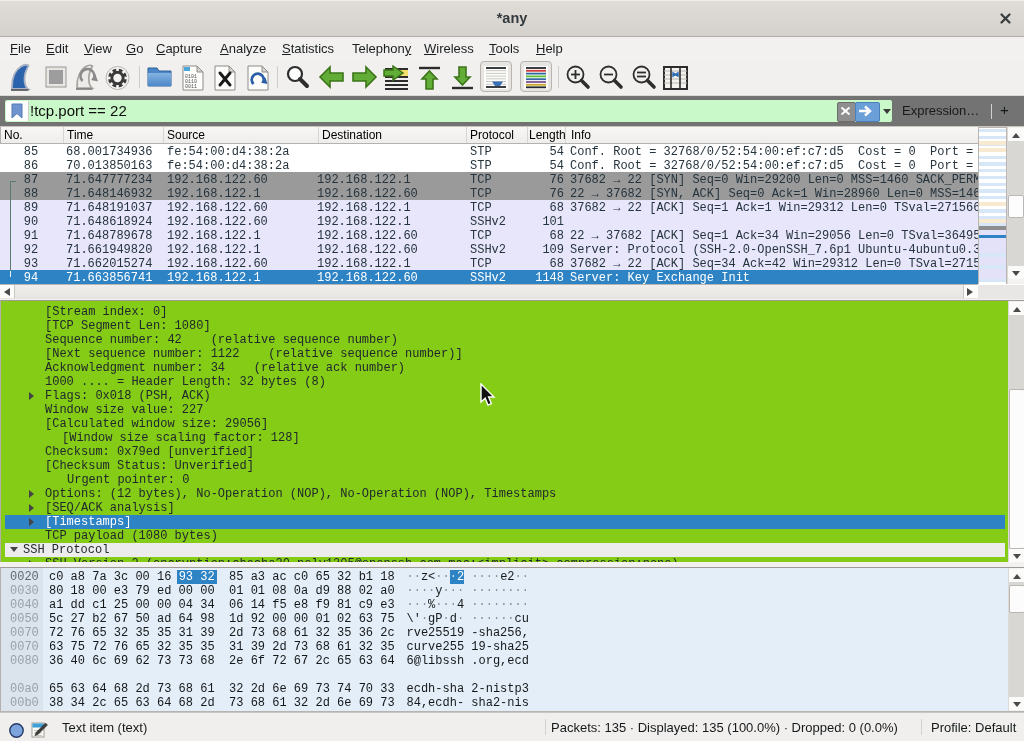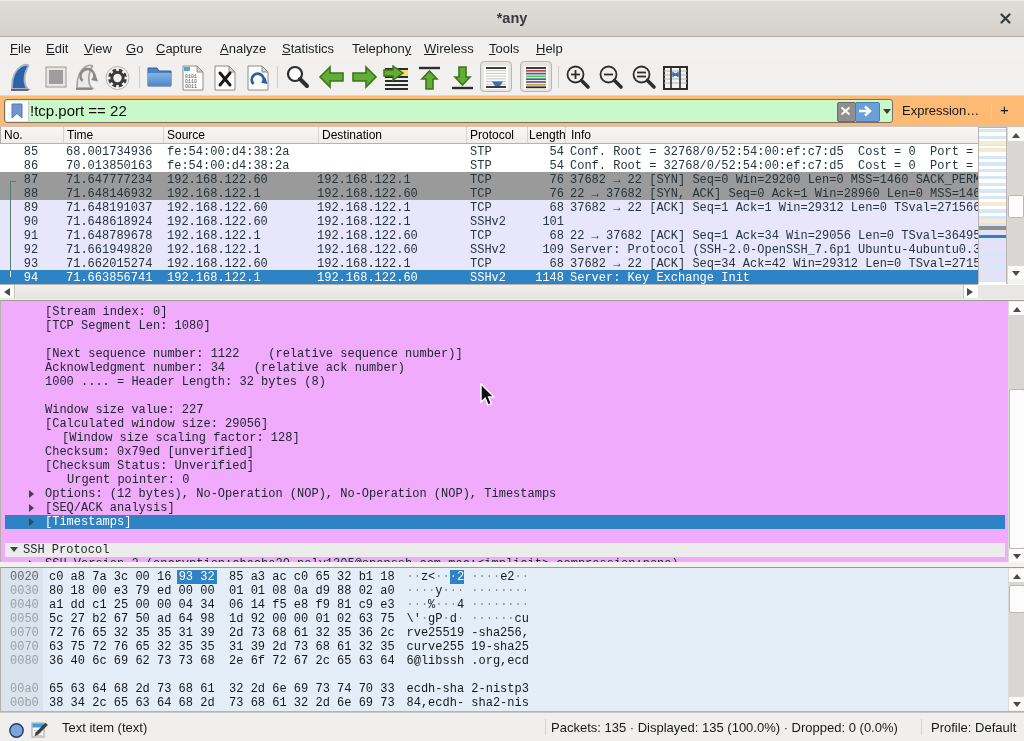--- a/index.html
+++ b/index.html
@@ -22,7 +22,7 @@
 .tbox{position:absolute;top:1px;width:32px;height:31px;background:#e7e5e2;
   border:1px solid #b8b4af;border-radius:4px;box-sizing:border-box;}
 
-#filterbar{position:absolute;left:0;top:96px;width:1024px;height:31px;background:#fdba74;
+#filterbar{position:absolute;left:0;top:96px;width:1024px;height:31px;background:#737373;
   border-bottom:1px solid #c9c6c2;box-sizing:border-box;}
 #finput{position:absolute;left:4px;top:3px;width:889px;height:24px;background:#c9f8c9;
   border:1px solid #71706c;border-radius:3px;box-sizing:border-box;}

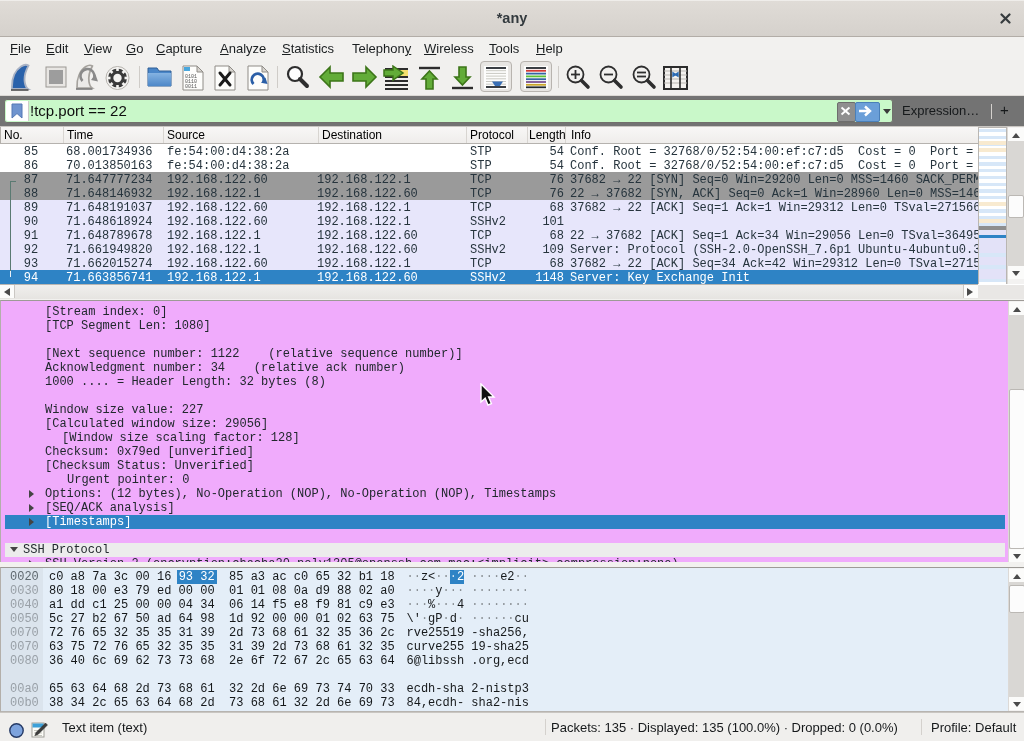--- a/index.html
+++ b/index.html
@@ -54,7 +54,7 @@
 .arr{position:absolute;width:0;height:0;}
 .thumb{position:absolute;background:#fcfcfc;border:1px solid #bbb8b4;border-radius:2px;box-sizing:border-box;}
 
-#details{position:absolute;left:0;top:300px;width:1024px;height:262px;background:#f0abfc;color:#21282d;
+#details{position:absolute;left:0;top:300px;width:1024px;height:262px;background:#84cc16;color:#21282d;
   border-top:1px solid #9d9a96;border-left:1px solid #b3afaa;box-sizing:border-box;overflow:hidden;}
 .dline{position:absolute;left:0;width:1007px;height:14px;font-size:12px;line-height:14px;white-space:pre;}
 .tri-r{position:absolute;width:0;height:0;border-left:5px solid #444;border-top:4px solid transparent;border-bottom:4px solid transparent;}

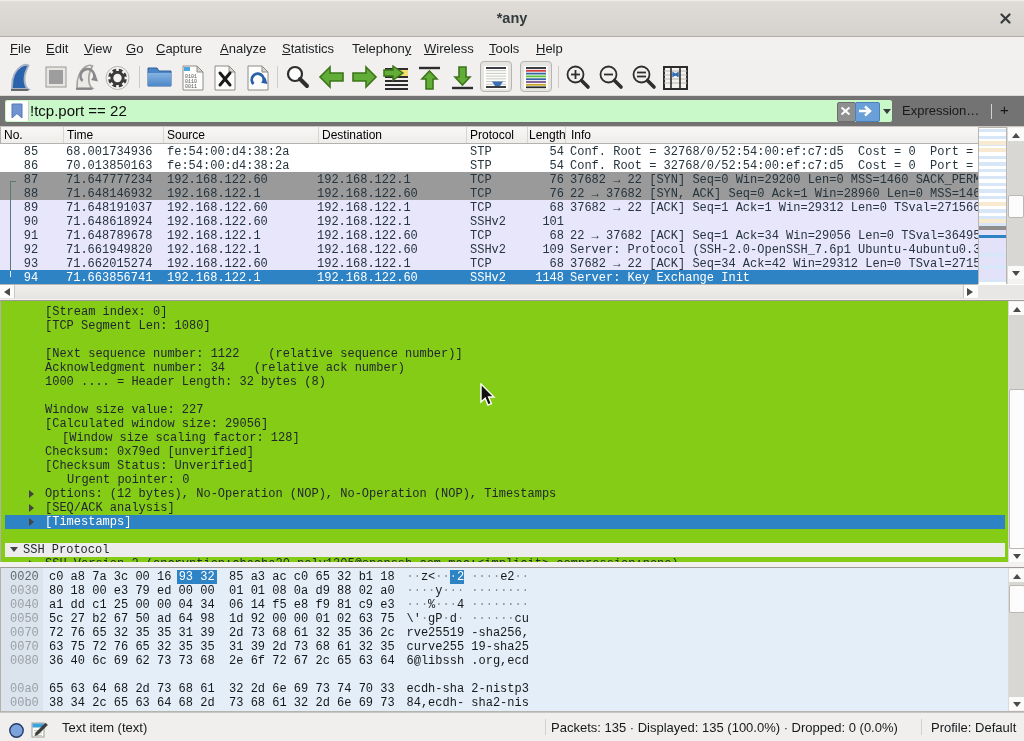--- a/index.html
+++ b/index.html
@@ -341,6 +341,7 @@
 <div id="details" class="mono">
 <div class="dline" style="top:4px"><span style="margin-left:44px">[Stream index: 0]</span></div>
 <div class="dline" style="top:18px"><span style="margin-left:44px">[TCP Segment Len: 1080]</span></div>
+<div class="dline" style="top:32px"><span style="margin-left:44px">Sequence number: 42    (relative sequence number)</span></div>
 <div class="dline" style="top:46px"><span style="margin-left:44px">[Next sequence number: 1122    (relative sequence number)]</span></div>
 <div class="dline" style="top:60px"><span style="margin-left:44px">Acknowledgment number: 34    (relative ack number)</span></div>
 <div class="dline" style="top:74px"><span style="margin-left:44px">1000 .... = Header Length: 32 bytes (8)</span></div>

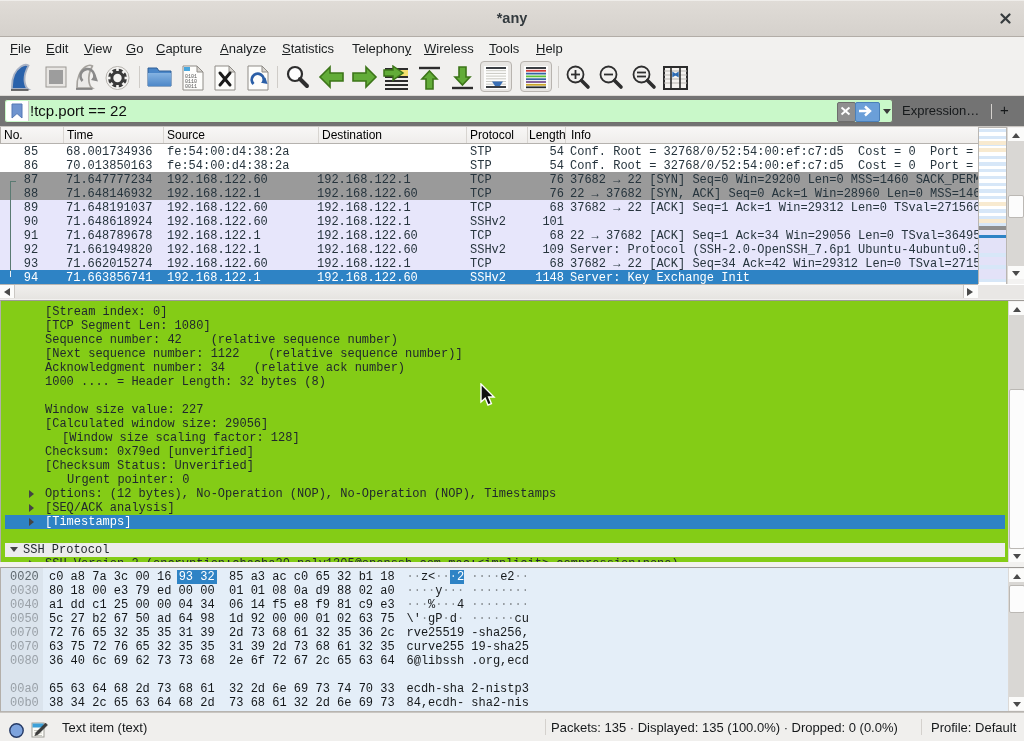--- a/index.html
+++ b/index.html
@@ -345,6 +345,7 @@
 <div class="dline" style="top:46px"><span style="margin-left:44px">[Next sequence number: 1122    (relative sequence number)]</span></div>
 <div class="dline" style="top:60px"><span style="margin-left:44px">Acknowledgment number: 34    (relative ack number)</span></div>
 <div class="dline" style="top:74px"><span style="margin-left:44px">1000 .... = Header Length: 32 bytes (8)</span></div>
+<div class="dline" style="top:88px"><i class="tri-r" style="left:28px;top:3px"></i><span style="margin-left:44px">Flags: 0x018 (PSH, ACK)</span></div>
 <div class="dline" style="top:102px"><span style="margin-left:44px">Window size value: 227</span></div>
 <div class="dline" style="top:116px"><span style="margin-left:44px">[Calculated window size: 29056]</span></div>
 <div class="dline" style="top:130px"><span style="margin-left:61px">[Window size scaling factor: 128]</span></div>

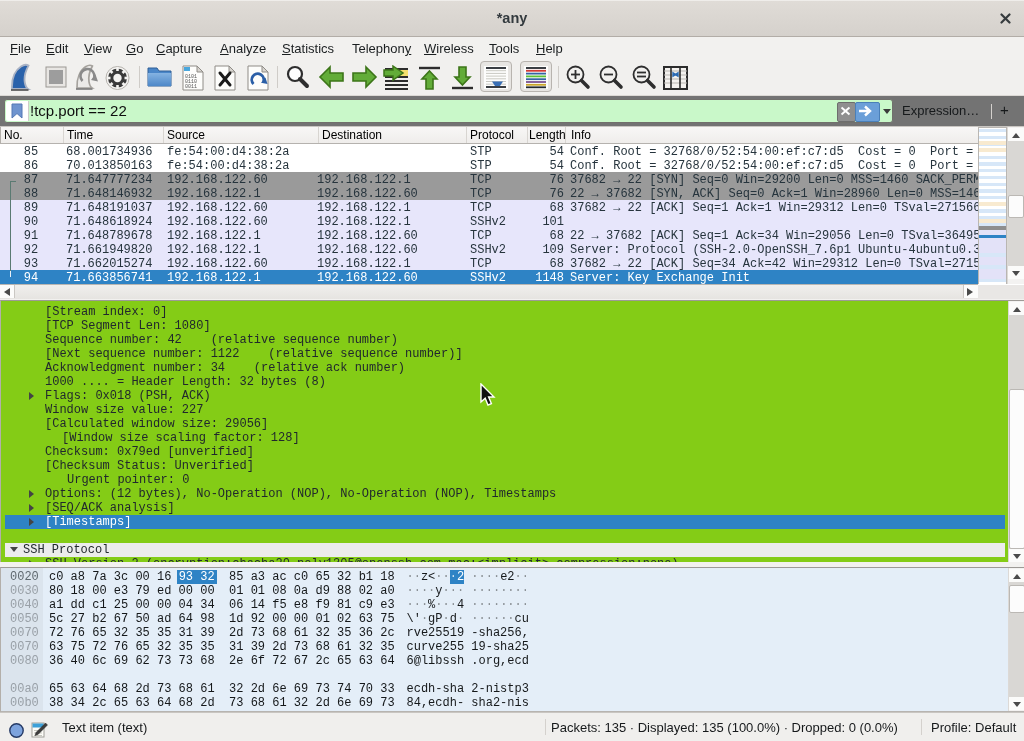--- a/index.html
+++ b/index.html
@@ -355,6 +355,7 @@
 <div class="dline" style="top:186px"><i class="tri-r" style="left:28px;top:3px"></i><span style="margin-left:44px">Options: (12 bytes), No-Operation (NOP), No-Operation (NOP), Timestamps</span></div>
 <div class="dline" style="top:200px"><i class="tri-r" style="left:28px;top:3px"></i><span style="margin-left:44px">[SEQ/ACK analysis]</span></div>
 <div class="dline" style="top:214px;left:4px;width:1000px;background:#2e83c5;color:#fff;"><i class="tri-r" style="left:24px;top:3px"></i><span style="margin-left:40px">[Timestamps]</span></div>
+<div class="dline" style="top:228px"><span style="margin-left:44px">TCP payload (1080 bytes)</span></div>
 <div class="dline" style="top:242px;left:4px;width:1000px;background:#ececec;"><i class="tri-d" style="left:5px;top:4px"></i><span style="margin-left:18px">SSH Protocol</span></div>
 <div class="dline" style="top:256px"><i class="tri-r" style="left:28px;top:3px"></i><span style="margin-left:44px">SSH Version 2 (encryption:chacha20-poly1305@openssh.com mac:&lt;implicit&gt; compression:none)</span></div>
 

